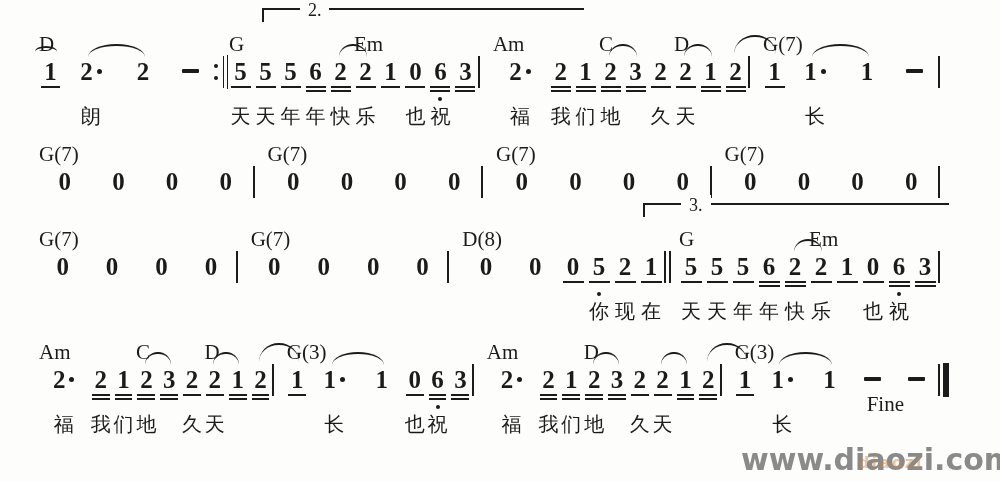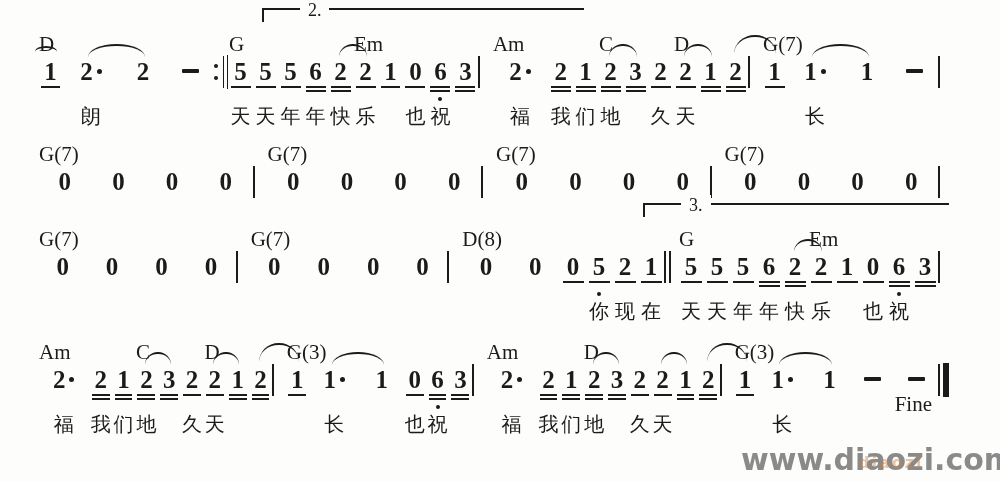--- a/index.html
+++ b/index.html
@@ -60,7 +60,7 @@
   .volta-2{left:24.5%; width:35%;}
   .volta-3{left:66.2%; width:33.2%;}
   .fine{
-    position:absolute; right:20px; top:52px;
+    position:absolute; right:48px; top:52px;
     font-family:"Liberation Serif","DejaVu Serif",serif; font-size:21px;
   }
   .watermark-name{

